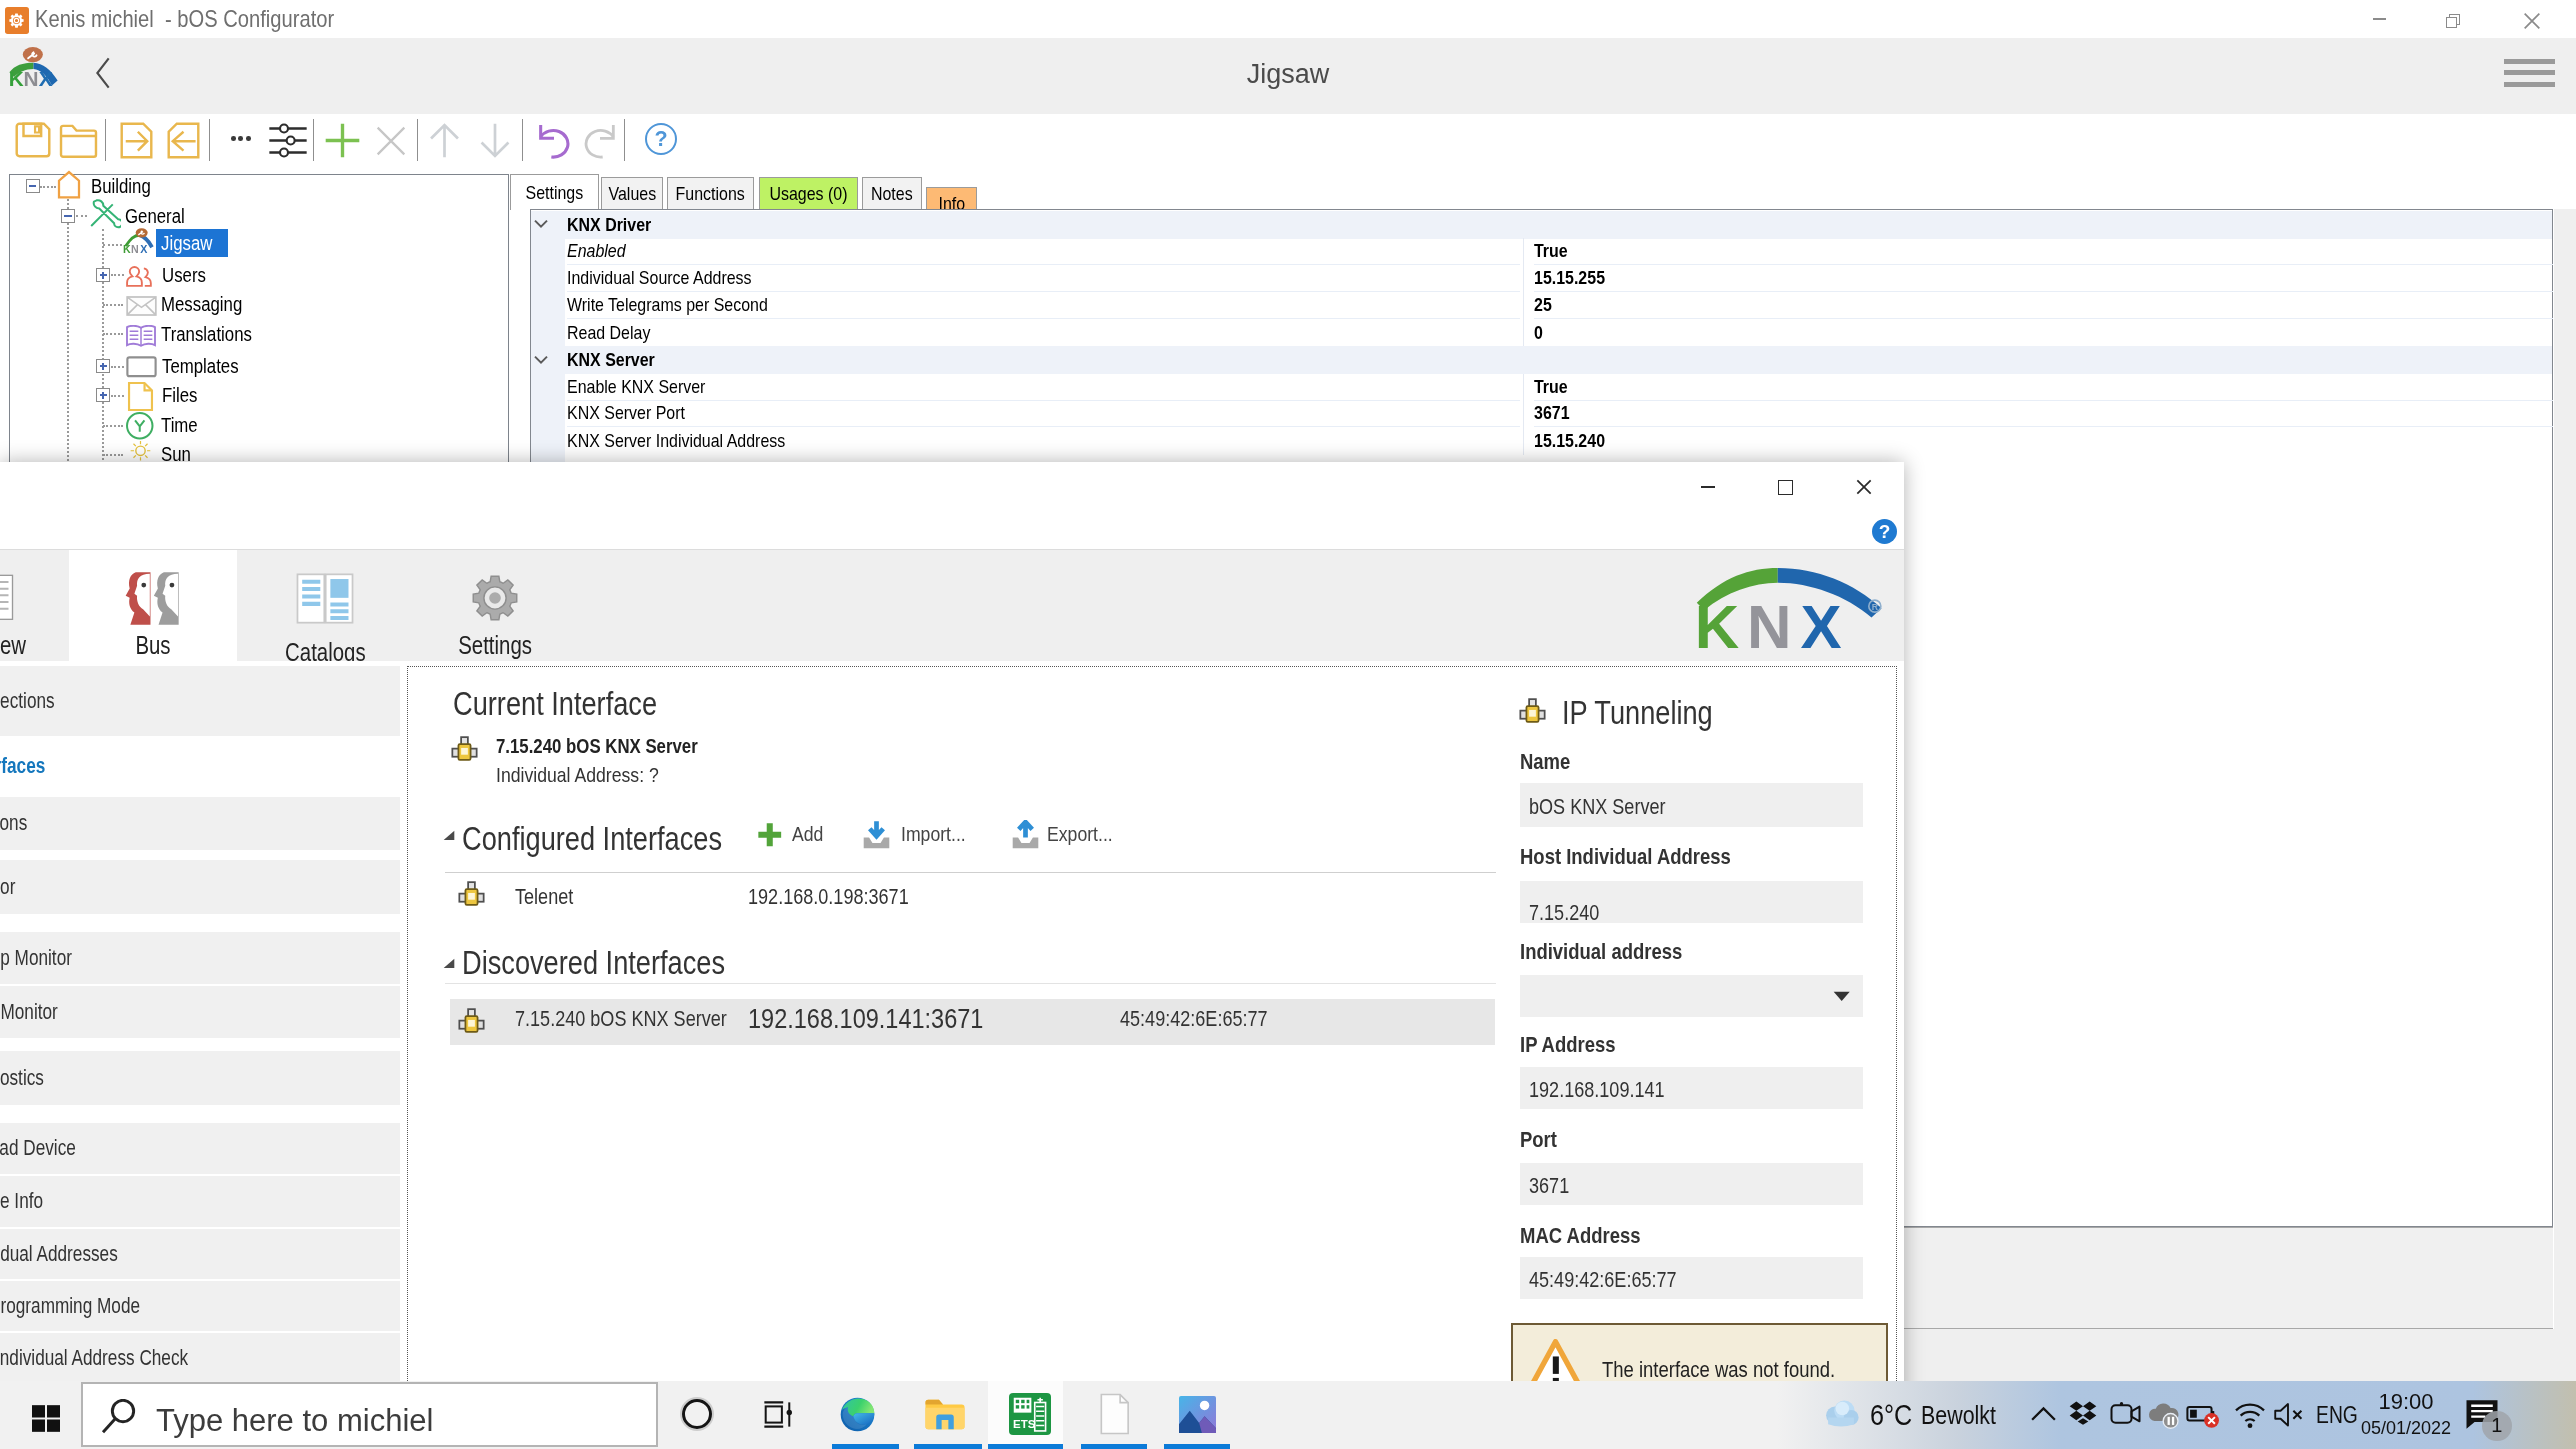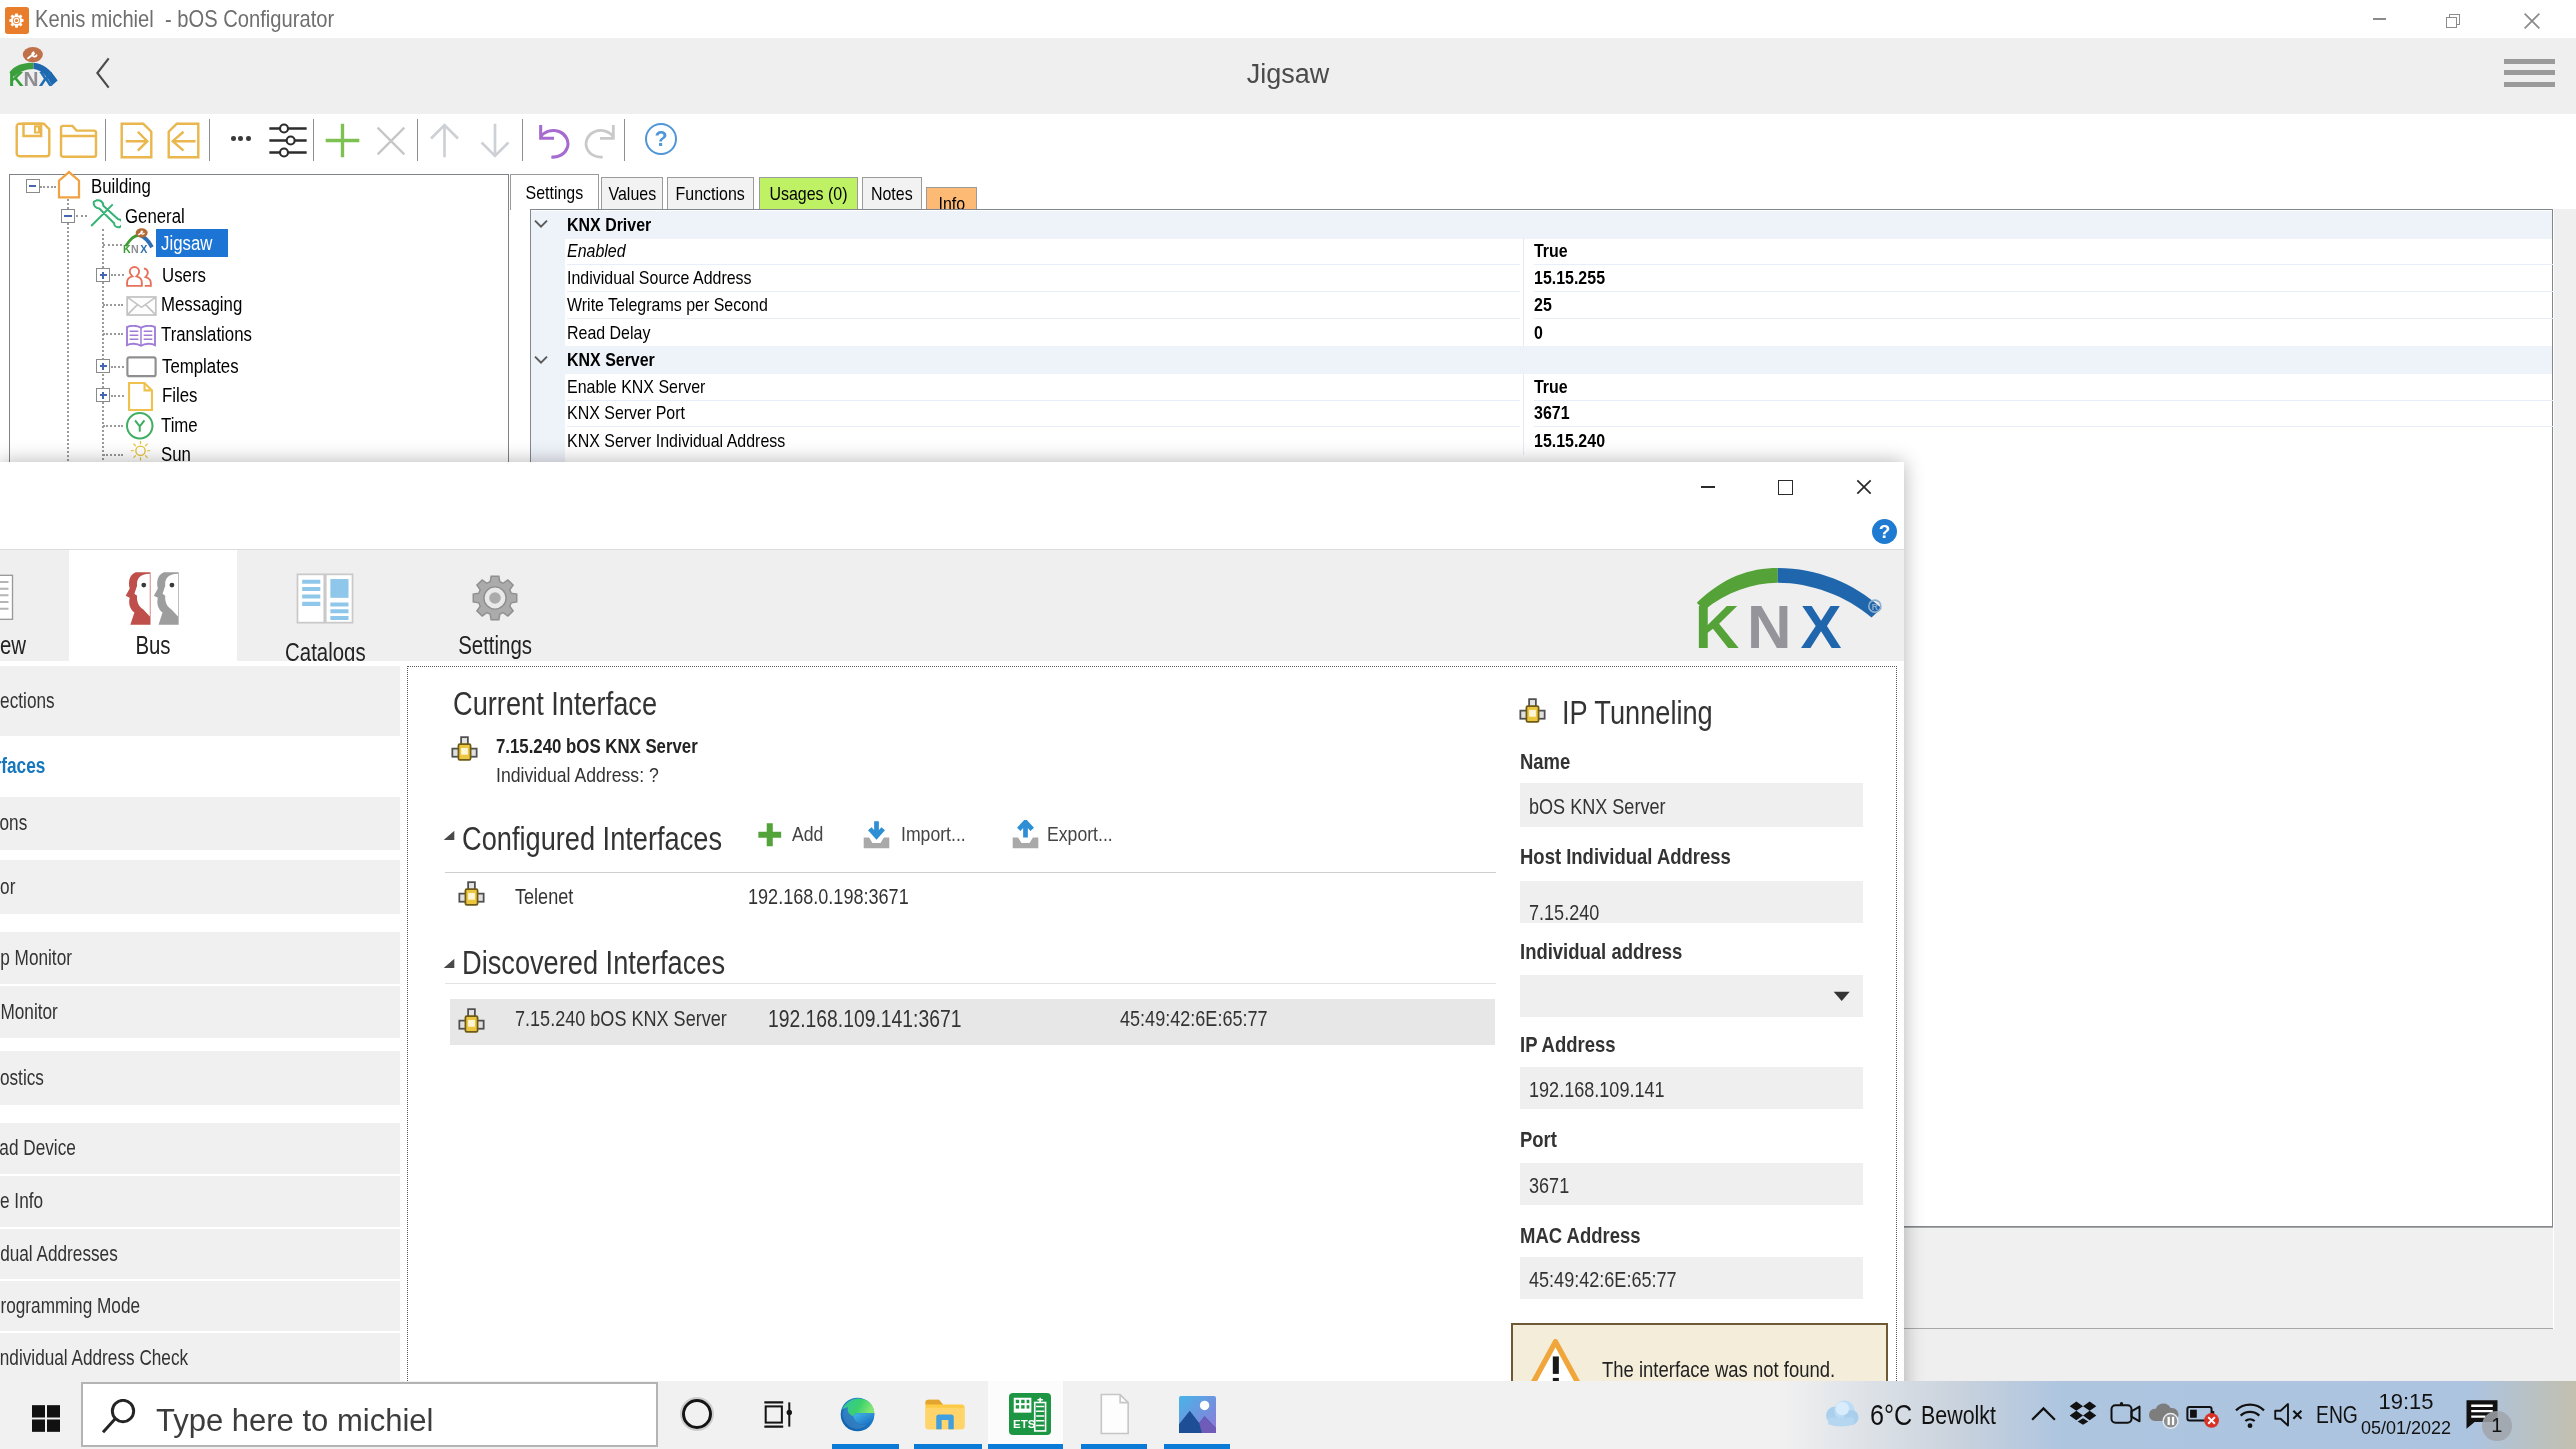--- a/index.html
+++ b/index.html
@@ -525,7 +525,7 @@
     <div class="abs vctr" style="left:515px;top:547px;height:20px;font-size:21.5px;">
           <span class="sy">7.15.240 bOS KNX Server</span>
         </div>
-    <div class="abs vctr" style="left:768px;top:547px;height:20px;font-size:23px;">
+    <div class="abs vctr" style="left:748px;top:547px;height:20px;font-size:28px;">
           <span class="sy">192.168.109.141:3671</span>
         </div>
     <div class="abs vctr" style="left:1120px;top:547px;height:20px;font-size:21.5px;">

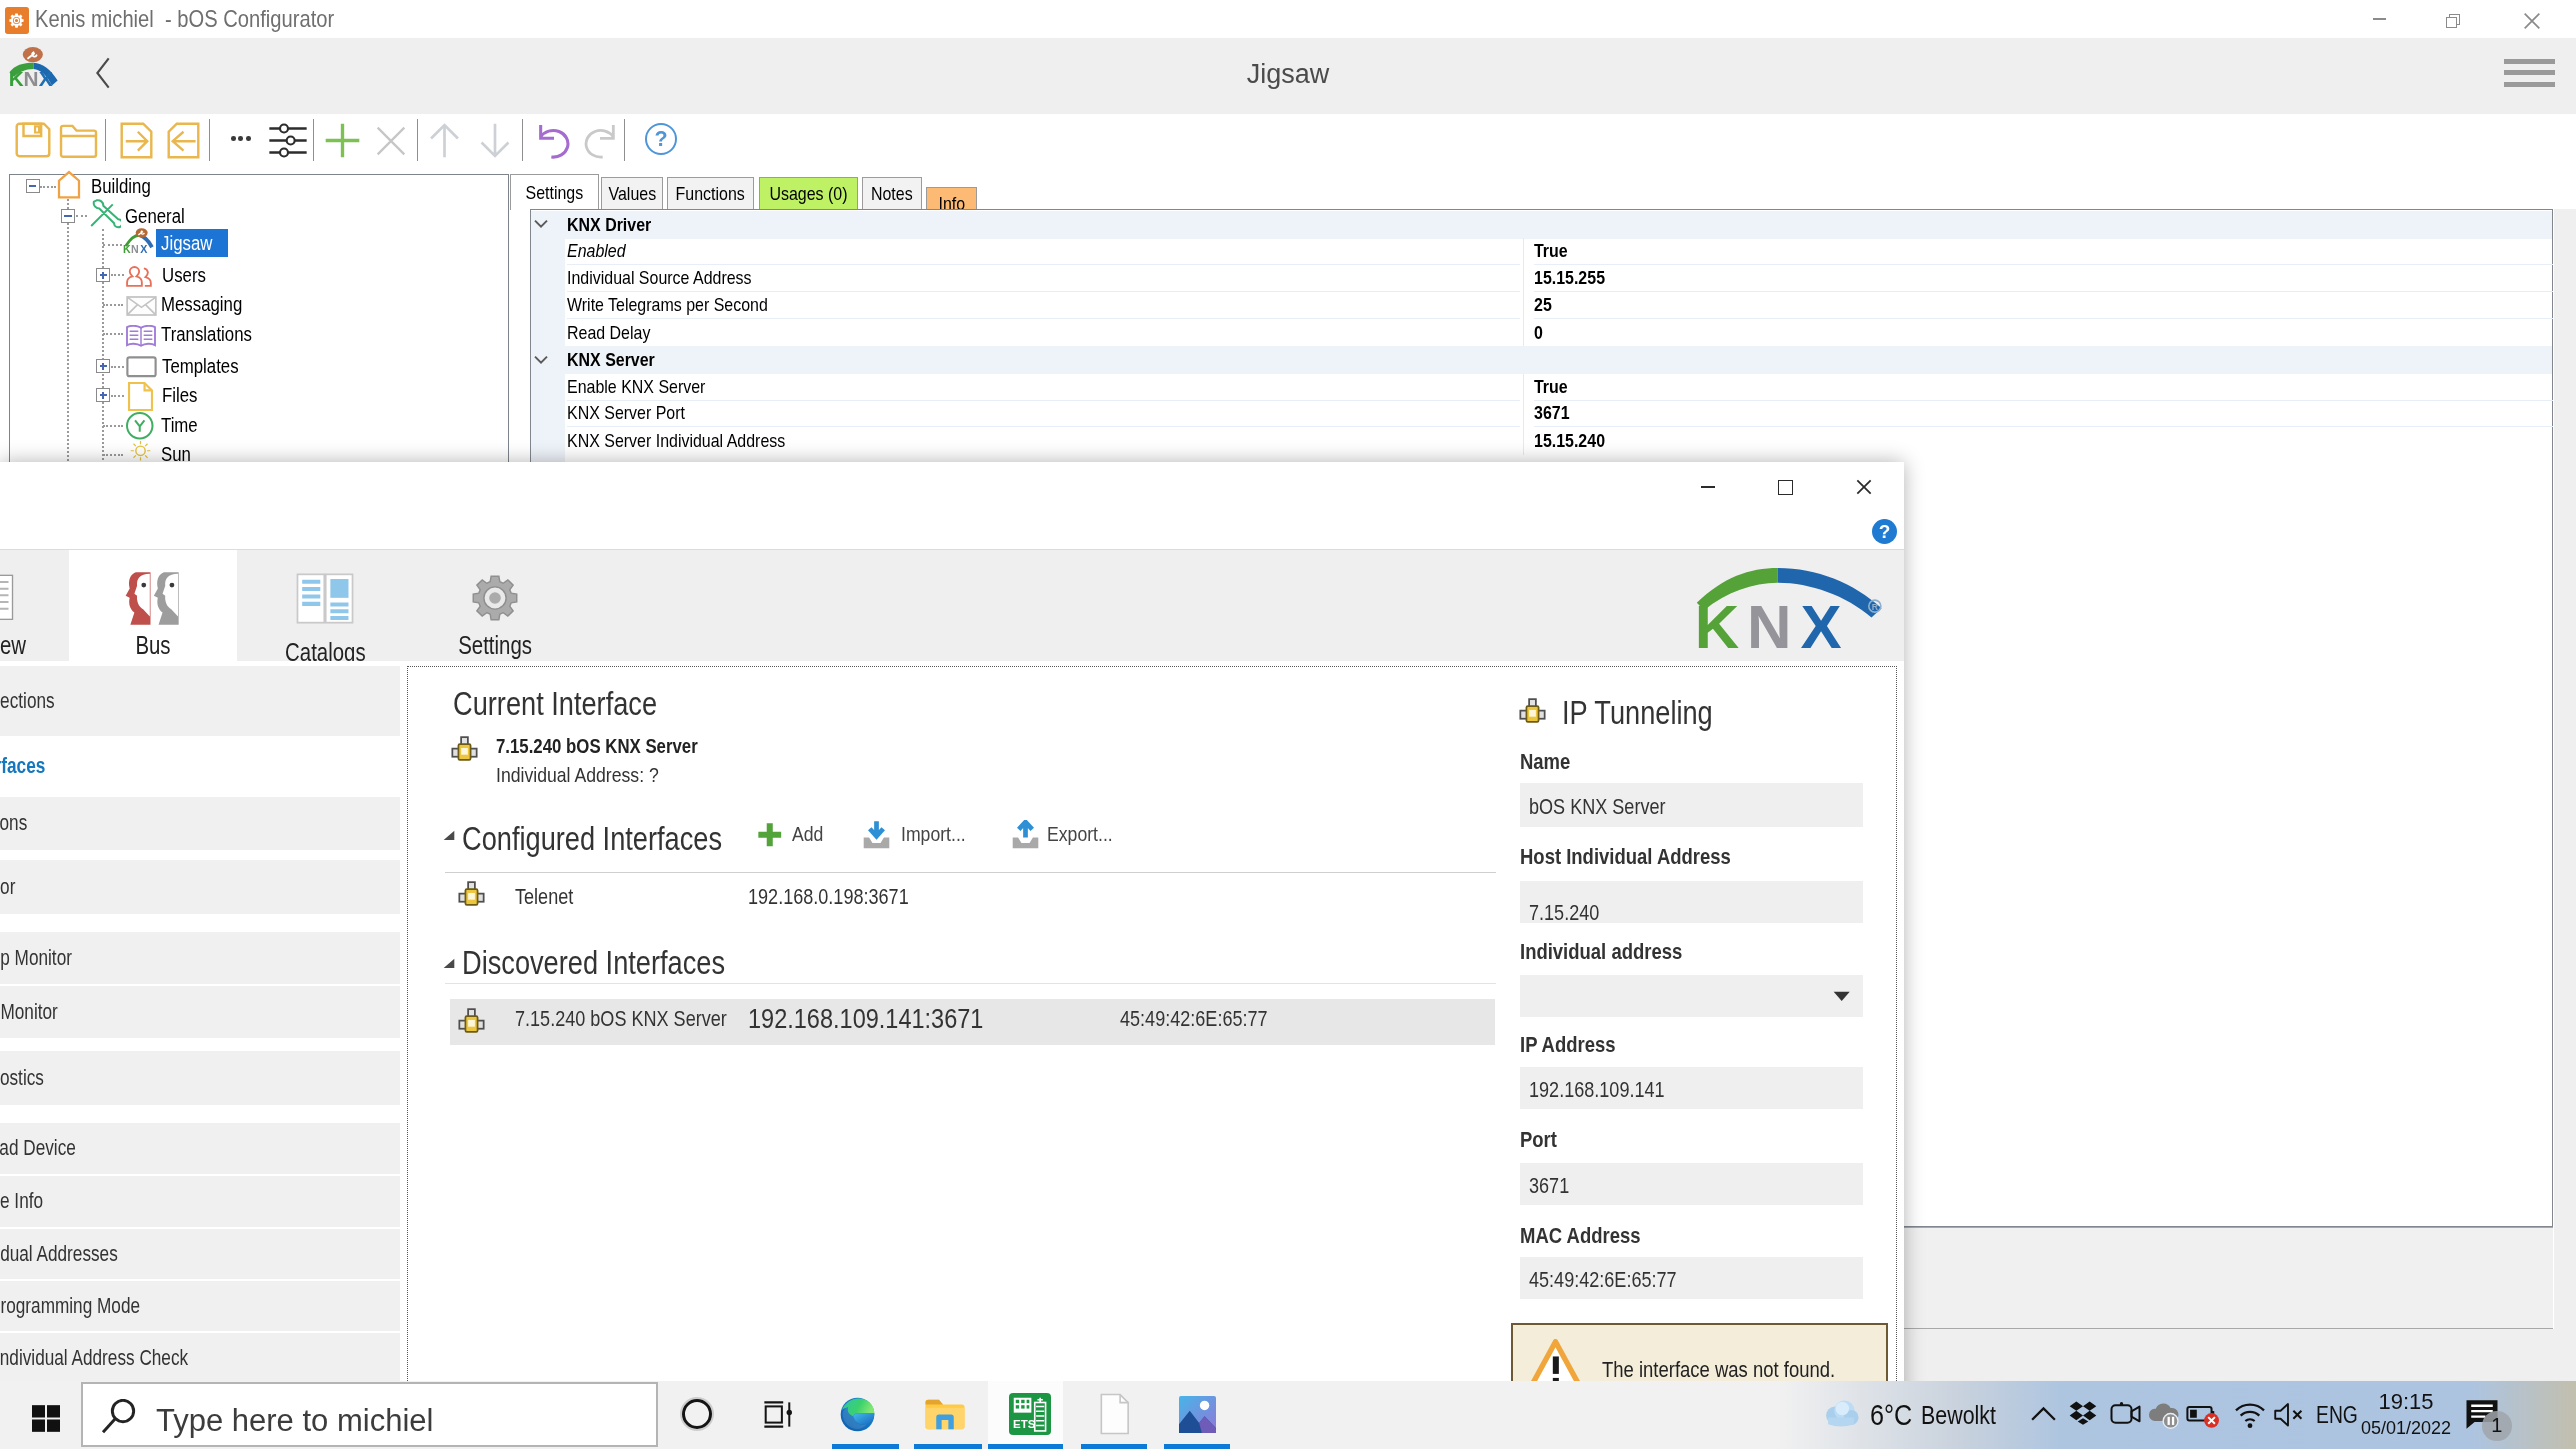--- a/index.html
+++ b/index.html
@@ -749,7 +749,7 @@
         <span class="sy">ENG</span>
       </div>
 
-  <div class="abs" style="left:2339px;top:1389px;width:134px;height:24px;font-size:22px;color:#111;text-align:center;">19:15</div>
+  <div class="abs" style="left:2339px;top:1389px;width:134px;height:24px;font-size:22px;color:#111;text-align:center;">19:00</div>
   <div class="abs" style="left:2339px;top:1418px;width:134px;height:23px;font-size:18px;color:#111;text-align:center;">05/01/2022</div>
 
   <svg class="abs" style="left:2465px;top:1399px;" width="34" height="31" viewBox="0 0 50 46">

